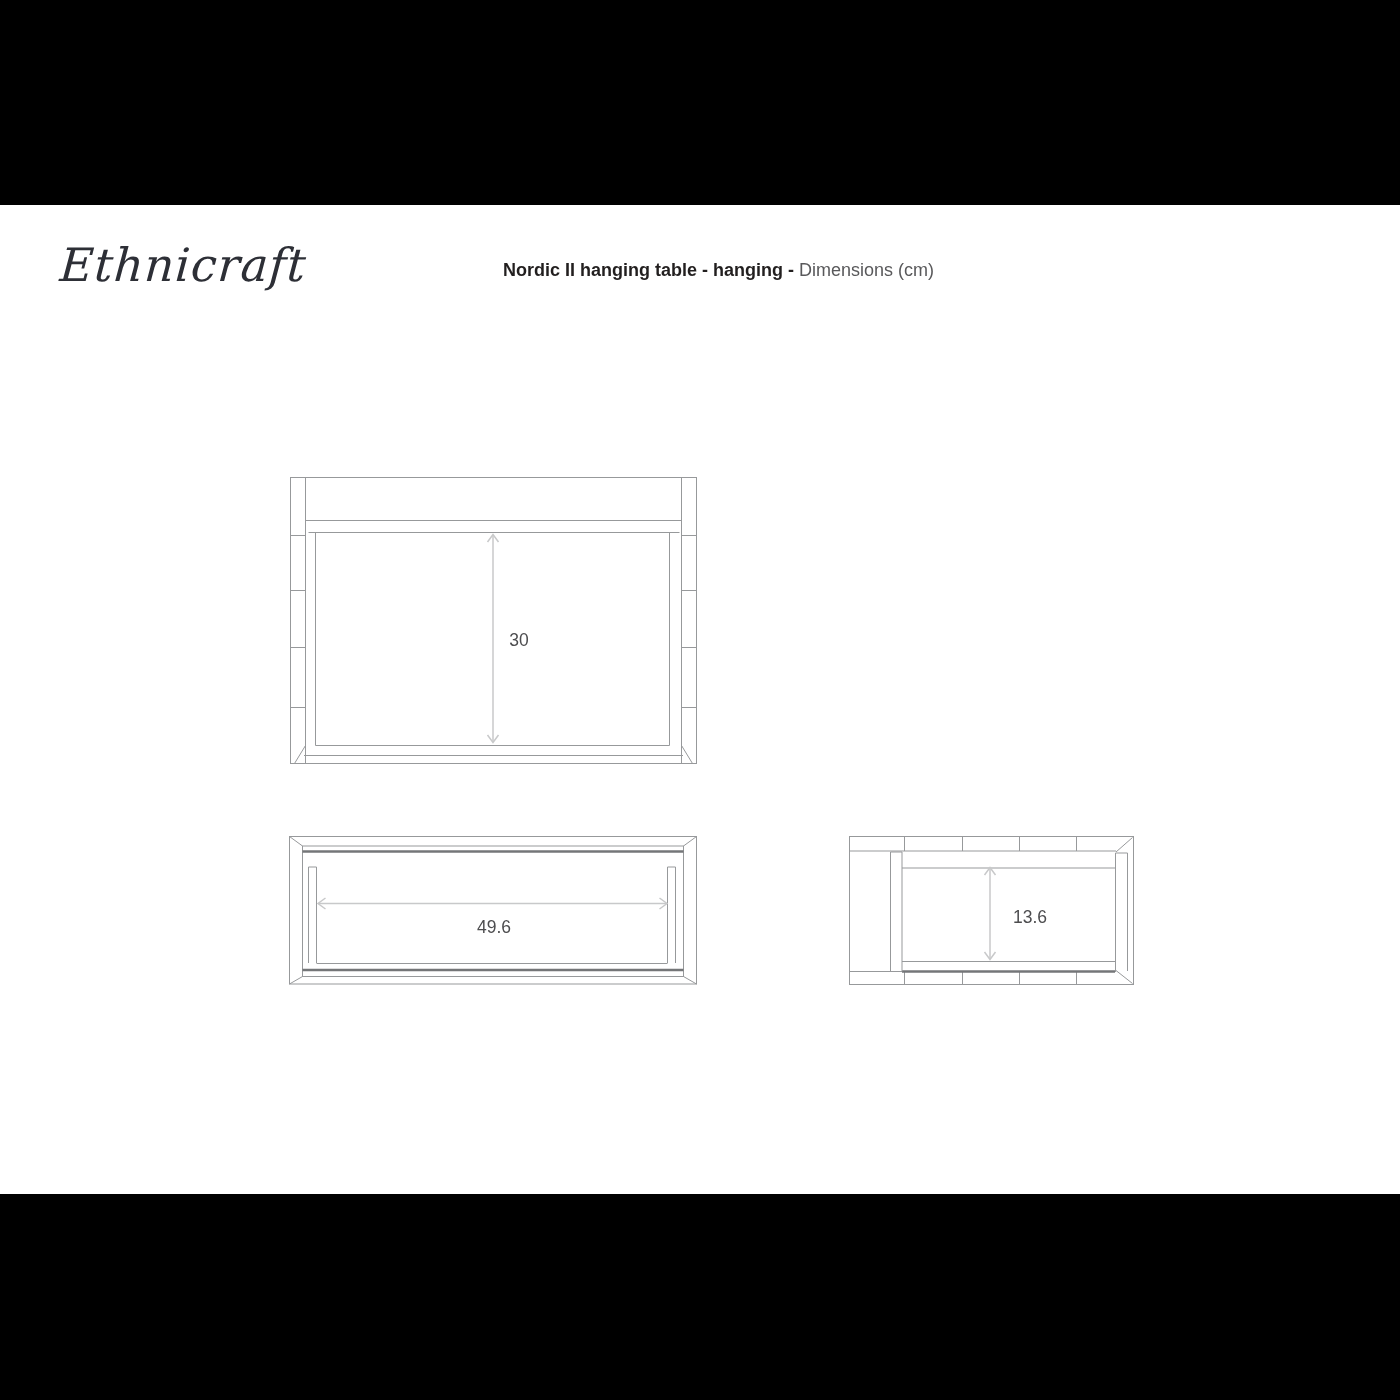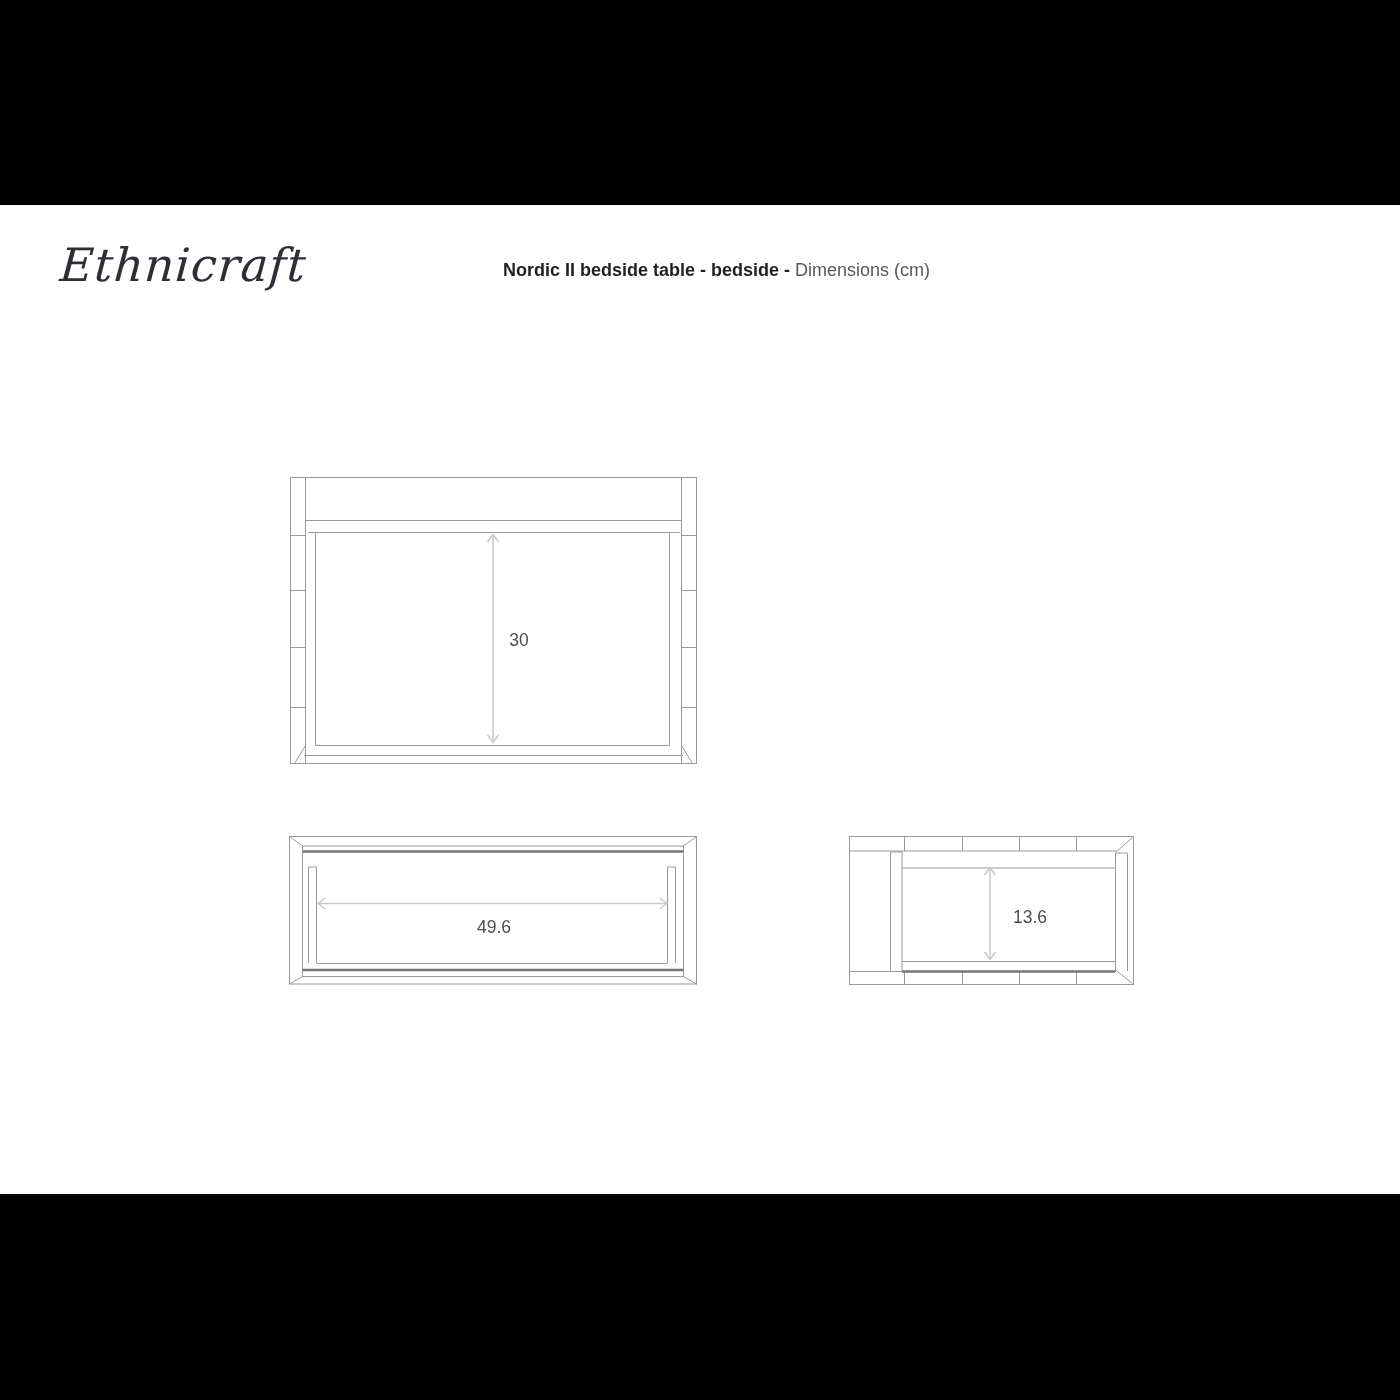--- a/index.html
+++ b/index.html
@@ -28,7 +28,7 @@
   <div class="logo">Ethnicraft</div>
 
   <div class="title">
-    <span class="bold">Nordic II bedside table - bedside - </span><span>Dimensions (cm)</span>
+    <span class="bold">Nordic II hanging table - hanging - </span><span>Dimensions (cm)</span>
   </div>
 
   <svg class="sheet" viewBox="0 0 1400 1400">

